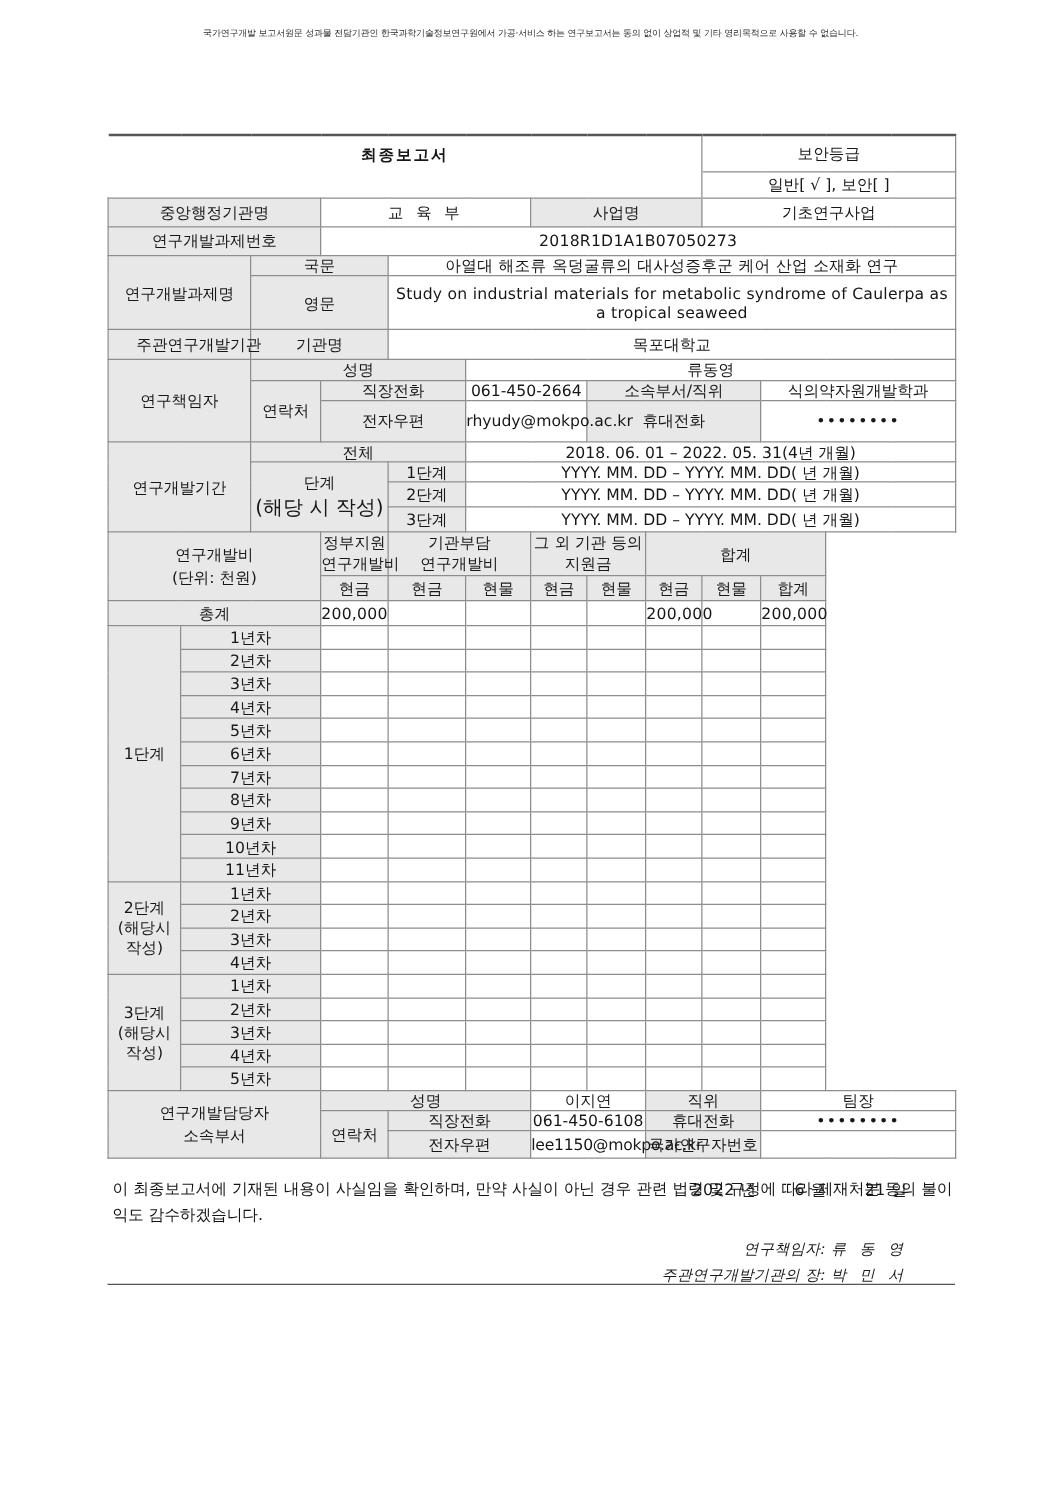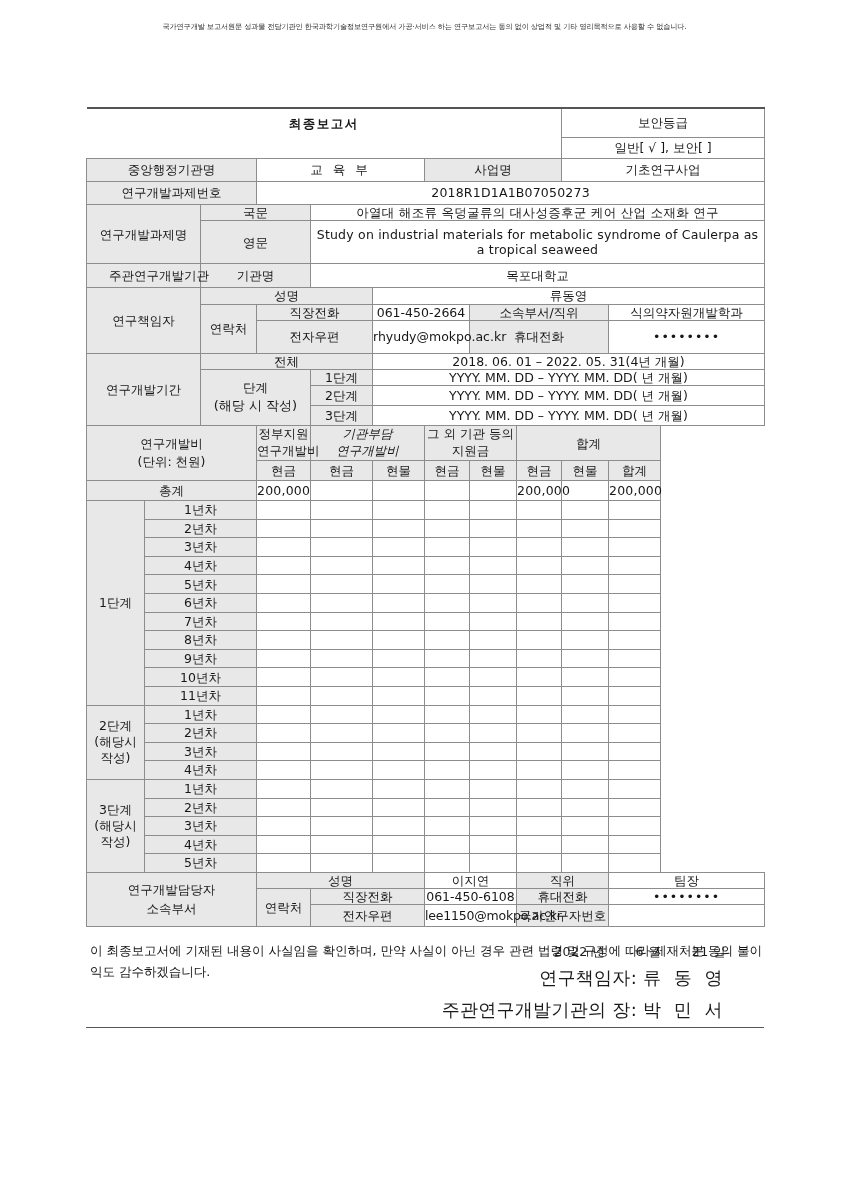--- a/index.html
+++ b/index.html
@@ -66,7 +66,7 @@
   }
   .cell-pad { padding: 3px 4px; }
   .spaced { letter-spacing: 3px; }
-  .small { font-size: 13px; text-align: right; }
+  .small { font-size: 16px; text-align: right; }
   .xsmall { font-size: 8px; letter-spacing: -0.2px; }
   .tiny-dots { font-size: 9px; letter-spacing: 1px; }
   .eng {

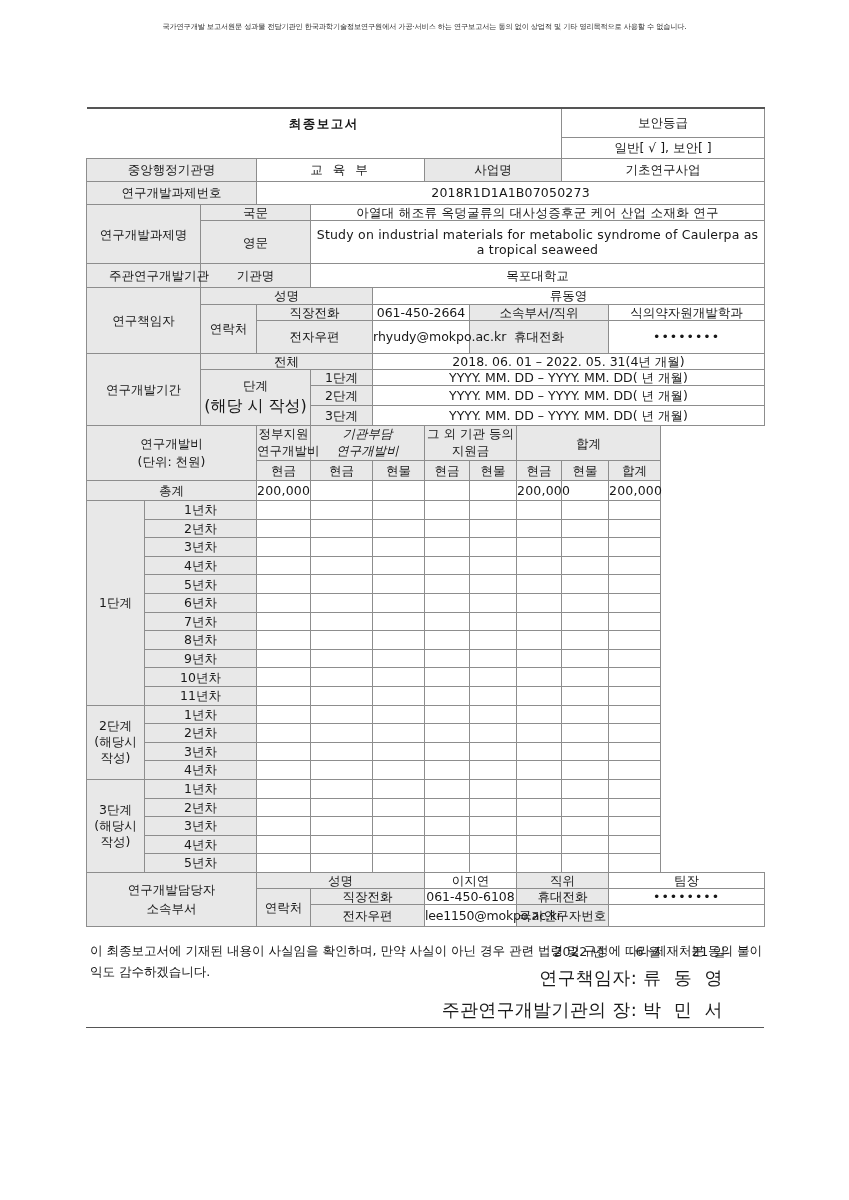--- a/index.html
+++ b/index.html
@@ -253,7 +253,7 @@
           <span>정부지원</span><br>
           <span>연구개발비</span>
         </td>
-        <td class="hdr cell-pad" colspan="2" style="line-height:1.35;font-style:italic;">
+        <td class="hdr cell-pad" colspan="2" style="line-height:1.35;">
           <span>기관부담</span><br>
           <span>연구개발비</span>
         </td>

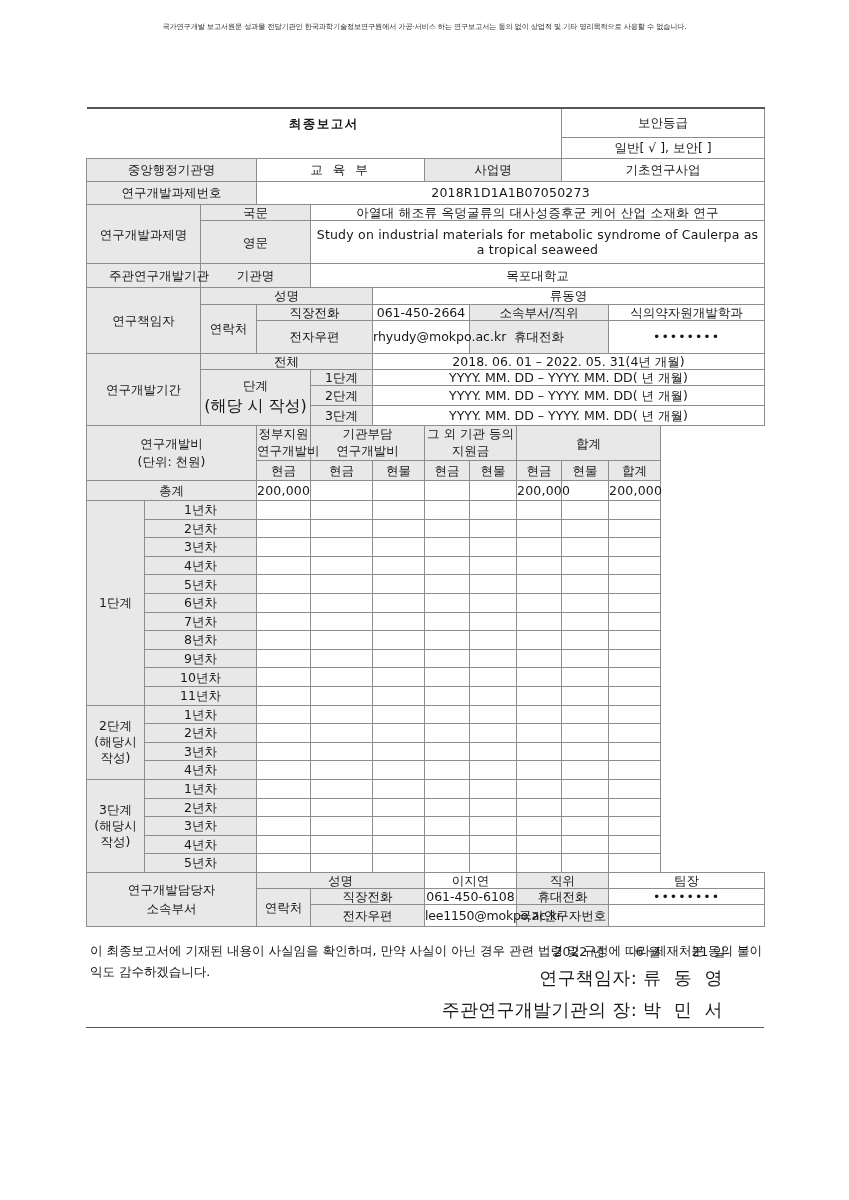--- a/index.html
+++ b/index.html
@@ -111,14 +111,15 @@
   .sign-block {
     position: absolute;
     left: 90px;
-    top: 962px;
+    top: 989px;
     width: 672px;
     text-align: right;
-    font-size: 18px;
+    font-size: 12px;
     line-height: 1.75;
     letter-spacing: 0.3px;
     padding-right: 36px;
     box-sizing: border-box;
+    font-style: italic;
   }
   .sign-name { letter-spacing: 3.5px; }
   .footer-rule {

